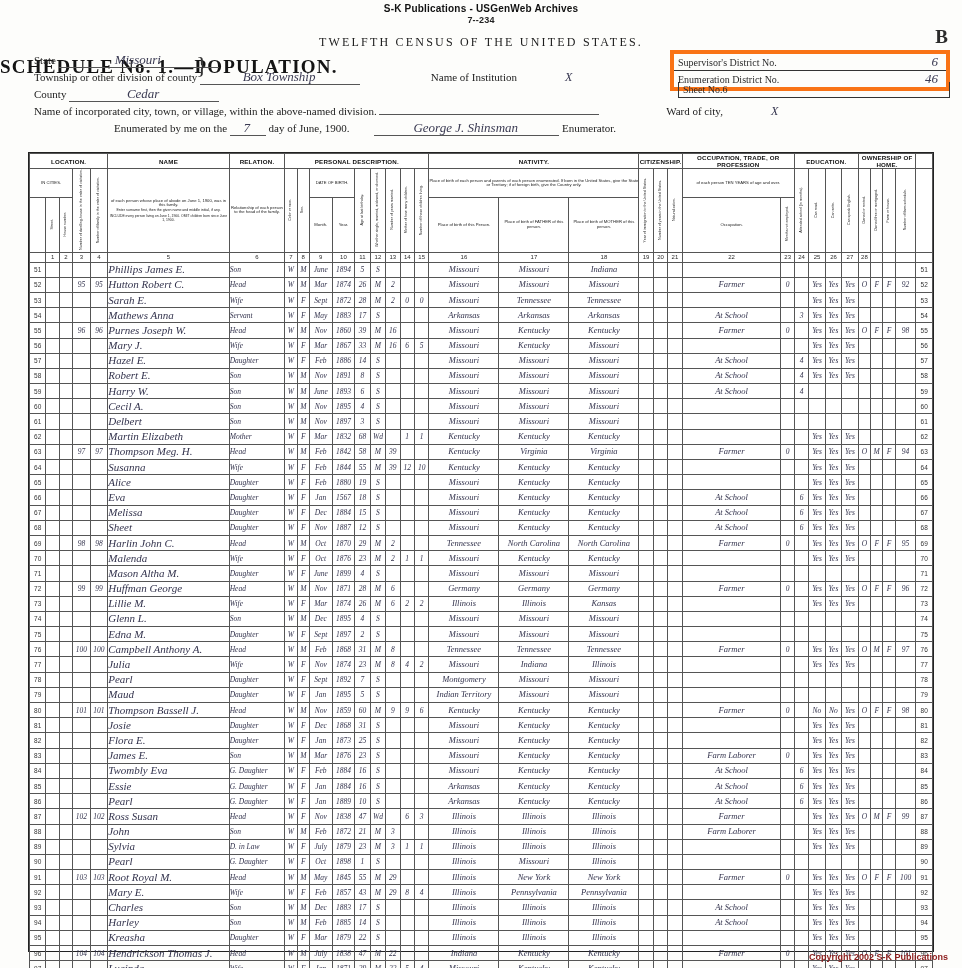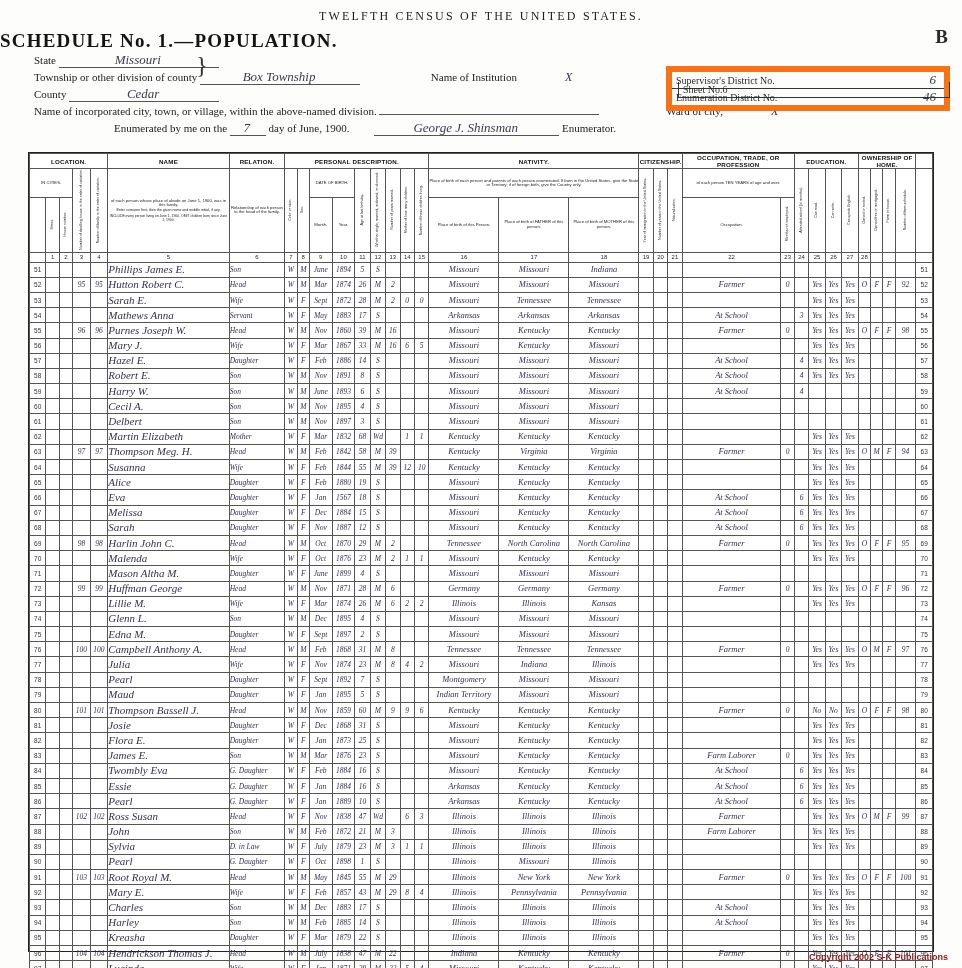--- a/index.html
+++ b/index.html
@@ -172,6 +172,10 @@
 
 <div class="page">
 
+  <div class="banner">
+    <div>S-K Publications  -  USGenWeb Archives</div>
+    <div class="sub">7--234</div>
+  </div>
 
   <div class="main-title">TWELFTH CENSUS OF THE UNITED STATES.</div>
   <div class="sheet-letter">B</div>

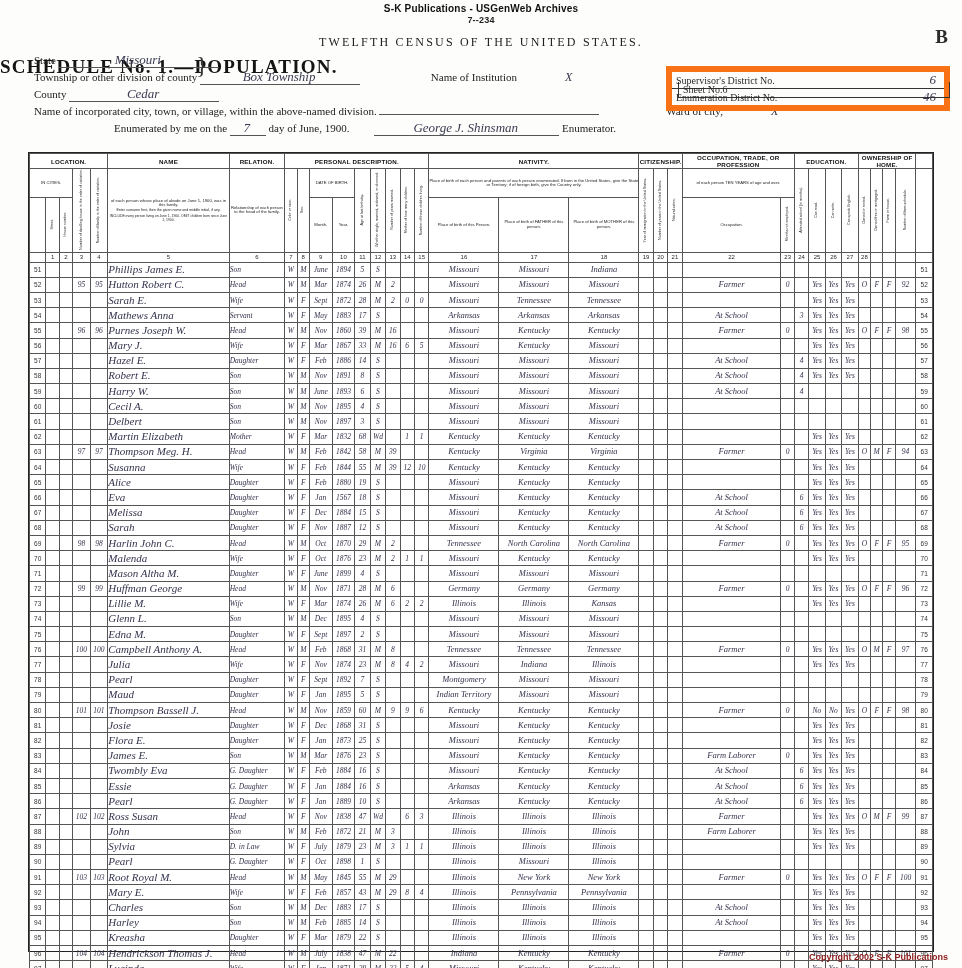--- a/index.html
+++ b/index.html
@@ -70,8 +70,8 @@
   }
   
   .sup-box{
-    position:absolute;right:12px;top:66px;width:272px;
-    border:6px solid #f97316;
+    position:absolute;right:12px;top:50px;width:272px;
+    border:4px solid #f97316;
     font-size:10px;
   }
   .sup-box .r{

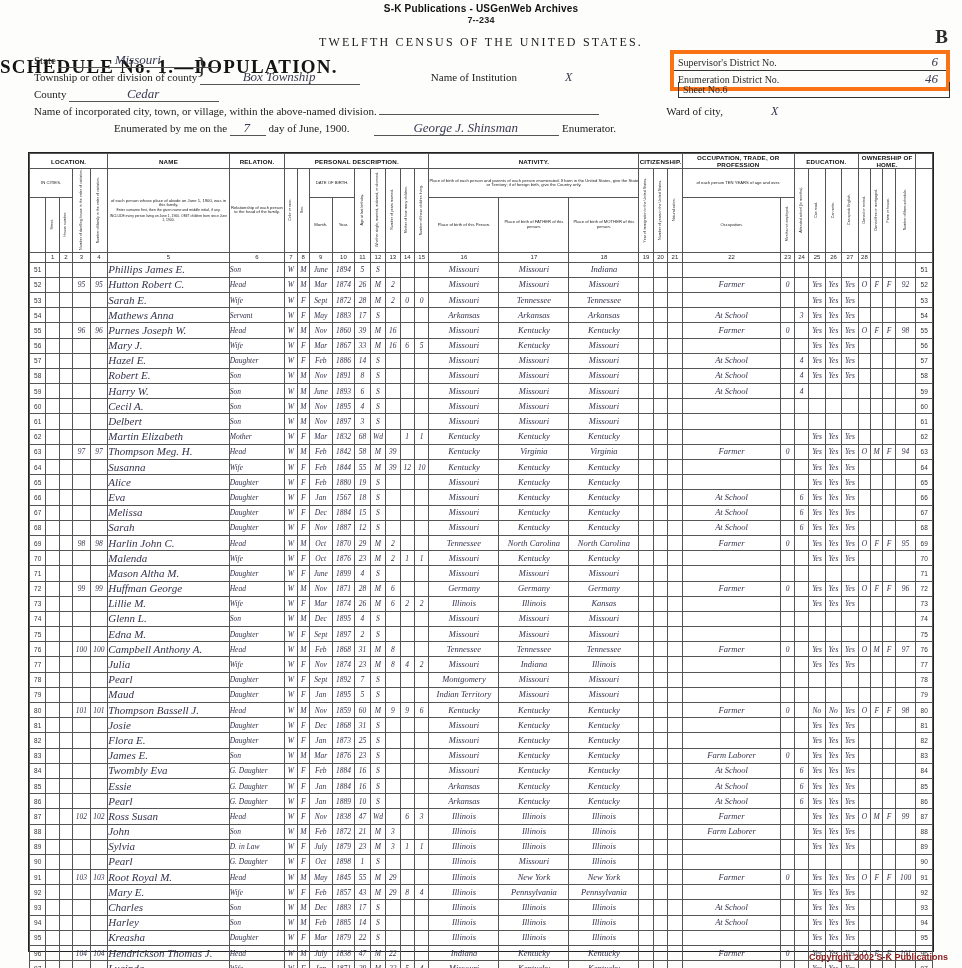--- a/index.html
+++ b/index.html
@@ -960,7 +960,7 @@
             <td class=""></td>
             <td class="hw c xsm"></td>
             <td class="hw c xsm"></td>
-            <td class="hw l indent">Sarah</td>
+            <td class="hw l indent">Sheet</td>
             <td class="hw l xsm">Daughter</td>
             <td class="hw c xsm">W</td>
             <td class="hw c xsm">F</td>

